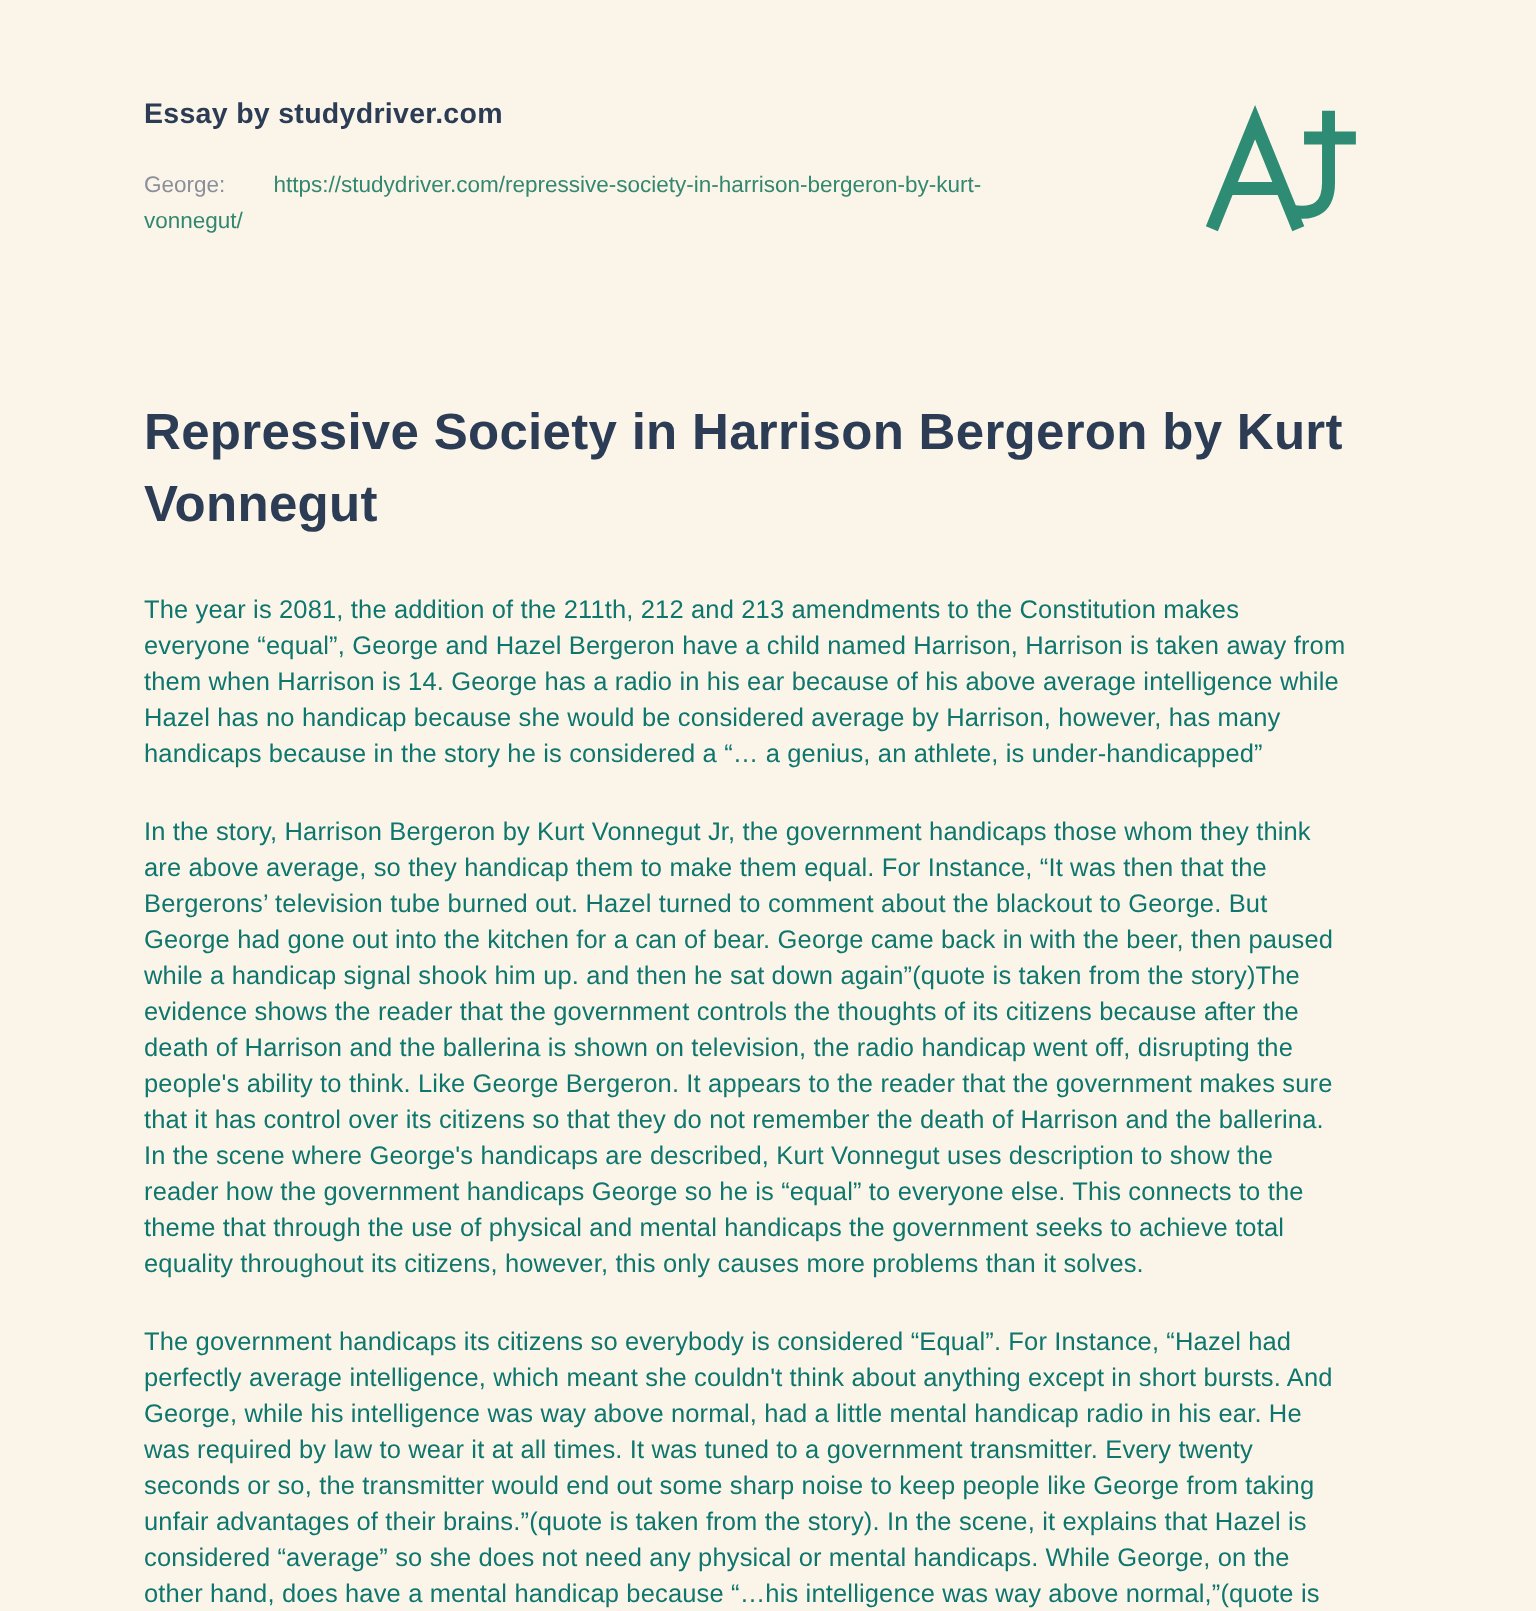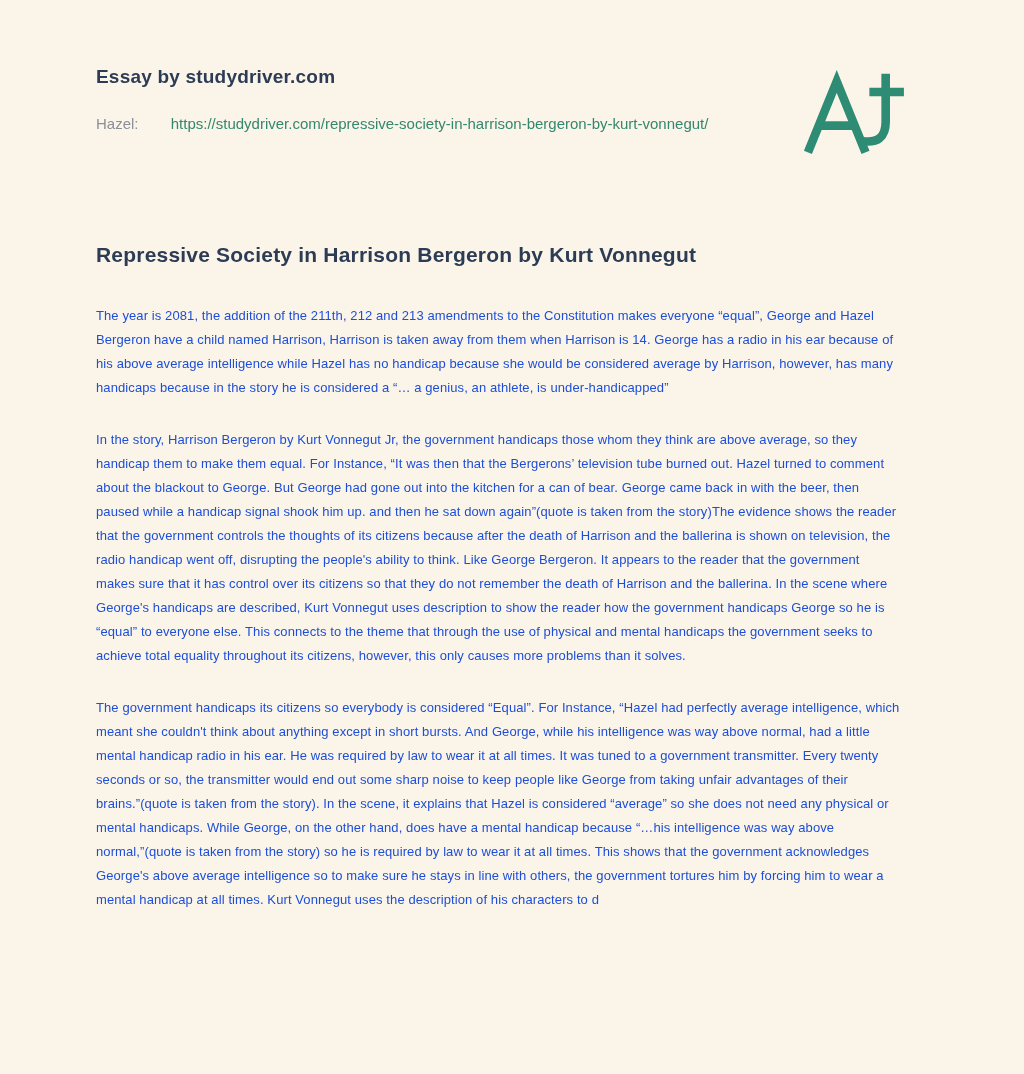--- a/index.html
+++ b/index.html
@@ -74,7 +74,7 @@
   <div class="byline">Essay by studydriver.com</div>
 
   <div class="source">
-    <span>Hazel:</span>
+    <span>George:</span>
     <a href="#">https://studydriver.com/repressive-society-in-harrison-bergeron-by-kurt-vonnegut/</a>
   </div>
 

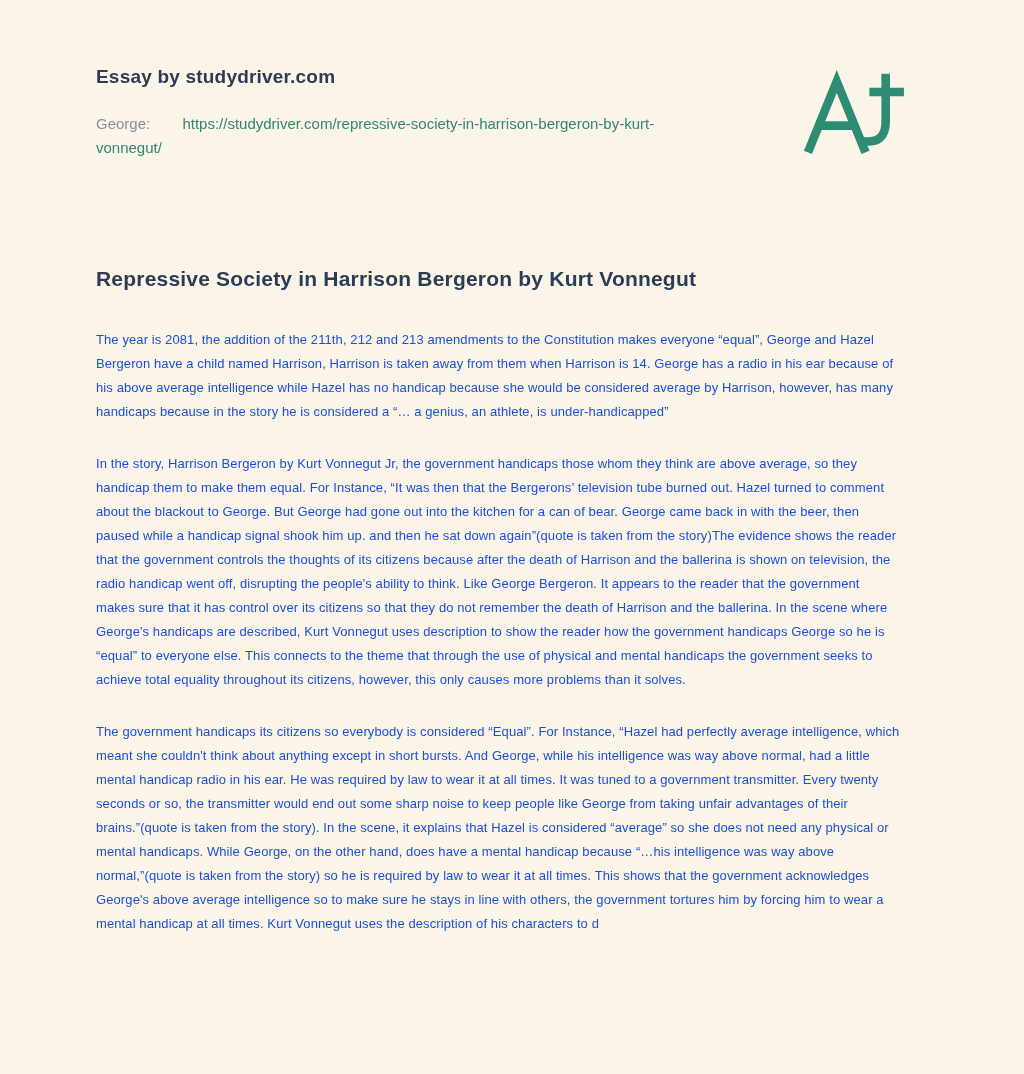--- a/index.html
+++ b/index.html
@@ -47,7 +47,7 @@
   }
   .article-title {
     margin-top: 104px;
-    font-size: 21px;
+    font-size: 34px;
     font-weight: 700;
     line-height: 1.42;
     color: #2d3c55;

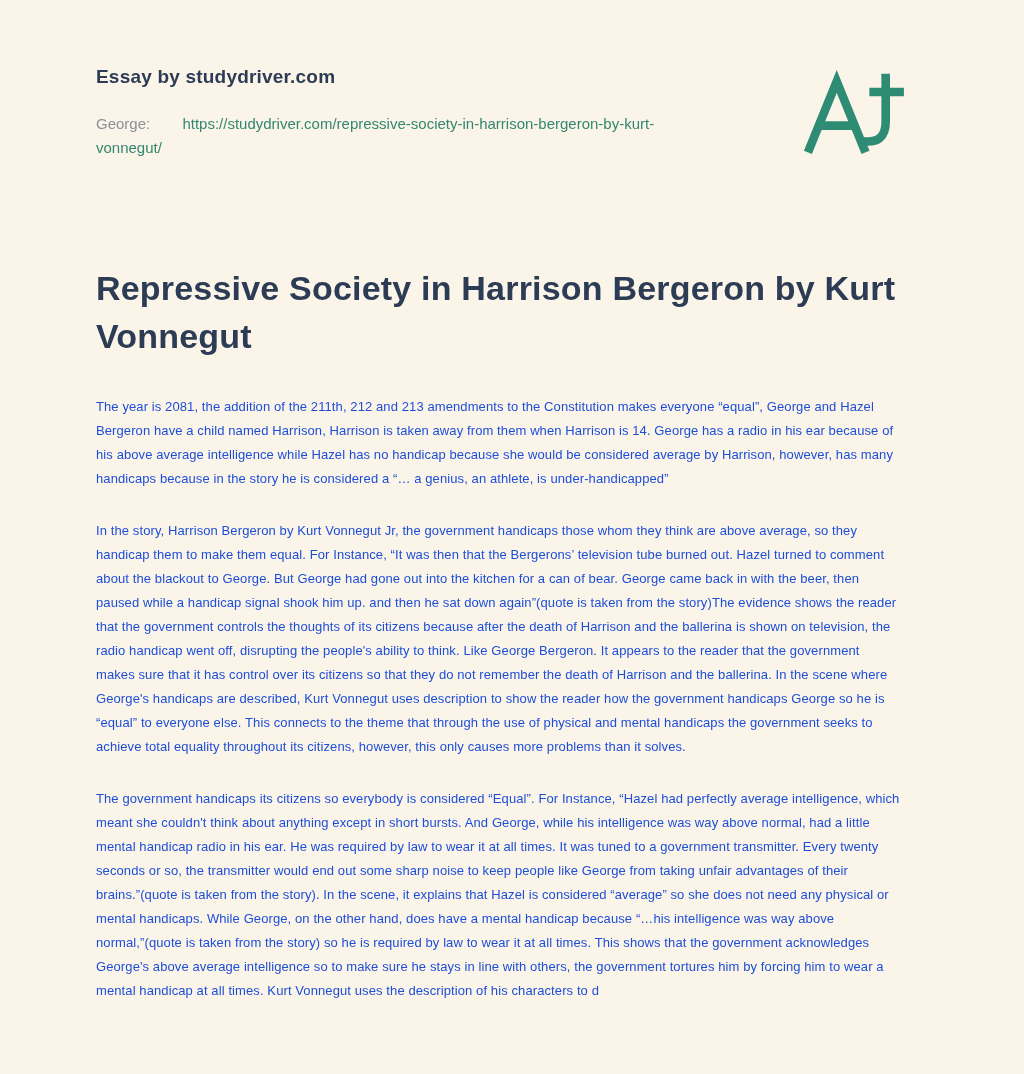--- a/index.html
+++ b/index.html
@@ -58,9 +58,9 @@
     margin-top: 34px;
   }
   .article-body p {
-    font-size: 13px;
+    font-size: 17px;
     line-height: 24px;
-    color: #1d4ed8;
+    color: #0f766e;
     letter-spacing: 0.1px;
     margin-bottom: 28px;
     max-width: 836px;

